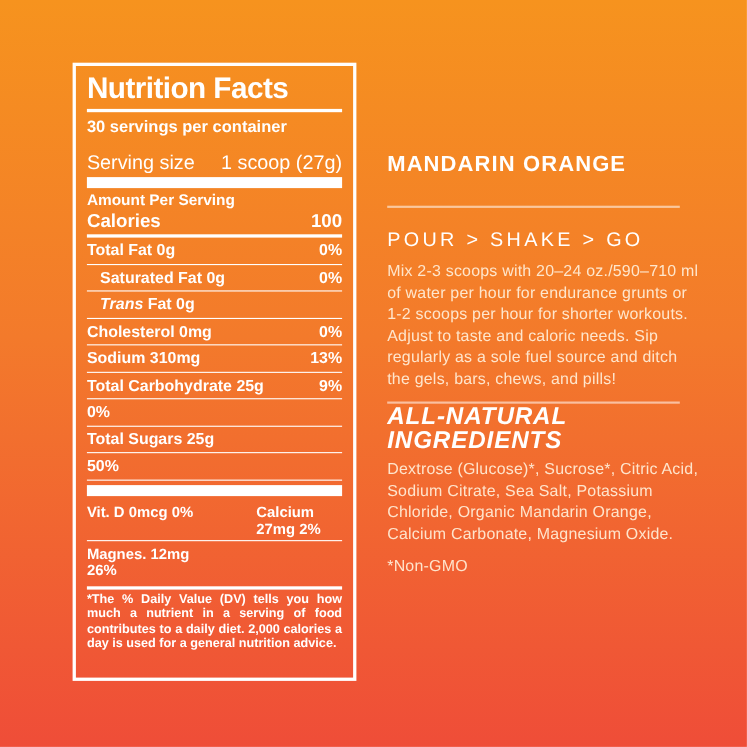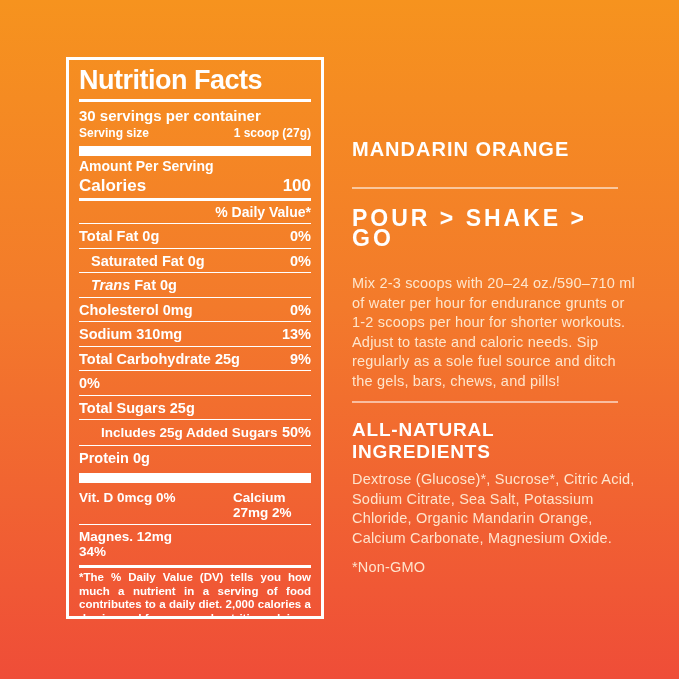--- a/index.html
+++ b/index.html
@@ -32,7 +32,7 @@
   .bar-thick  { height: 10px;  background: #FFFFFF; margin: 4px 0 3px 0; }
   .nf-servings { font-size: 15px; font-weight: bold; line-height: 17px; margin-top: 5px; }
   .nf-row { display: flex; justify-content: space-between; align-items: baseline; }
-  .nf-serving-size { font-size: 12px; font-weight: bold; line-height: 17px; margin-top: 1px; }
+  .nf-serving-size { font-size: 18px; font-weight: normal; line-height: 17px; margin-top: 16px; }
   .nf-aps { font-size: 14px; font-weight: bold; line-height: 15px; margin-top: 2px; }
   .nf-calories { font-size: 17px; font-weight: bold; line-height: 19px; margin-top: 2px; }
   .nf-dv-header {

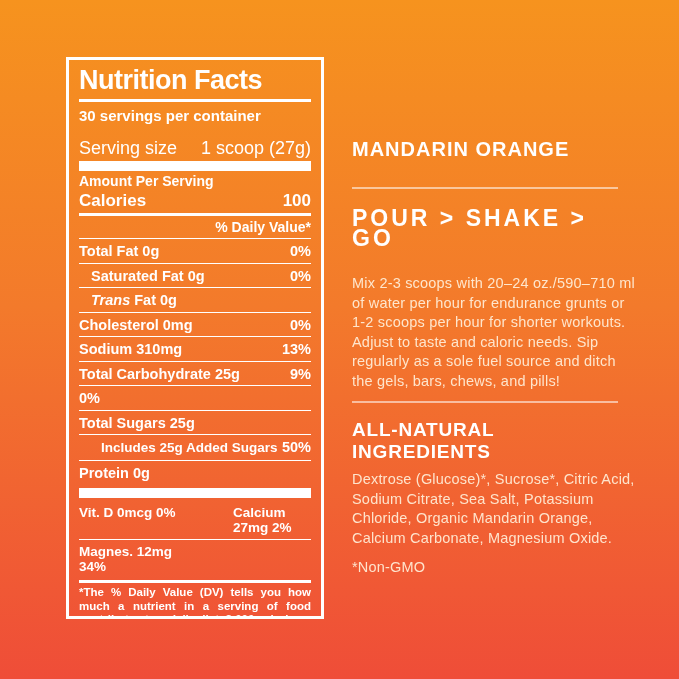--- a/index.html
+++ b/index.html
@@ -133,7 +133,6 @@
     </div>
     <div class="rule-med2"></div>
 
-    <div class="nf-dv-header">% Daily Value*</div>
 
     <div class="nf-row nutrient">
       <span>Total Fat 0g</span>

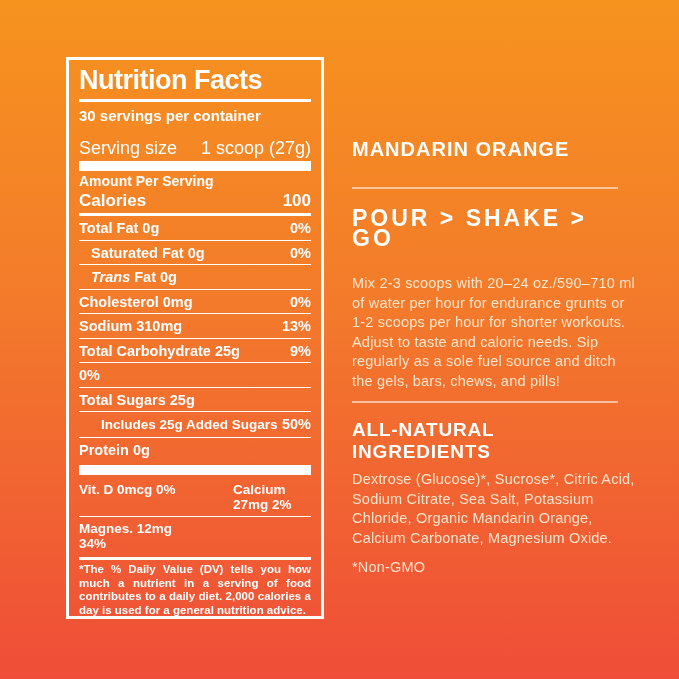--- a/index.html
+++ b/index.html
@@ -83,7 +83,7 @@
   .divider.d2 { margin-top: 10px; }
   .usage-heading {
     margin-top: 19px;
-    font-size: 23px; font-weight: bold; letter-spacing: 3px;
+    font-size: 18px; font-weight: normal; letter-spacing: 3px;
     line-height: 20px; color: #FFFFFF;
   }
   .usage-sub {

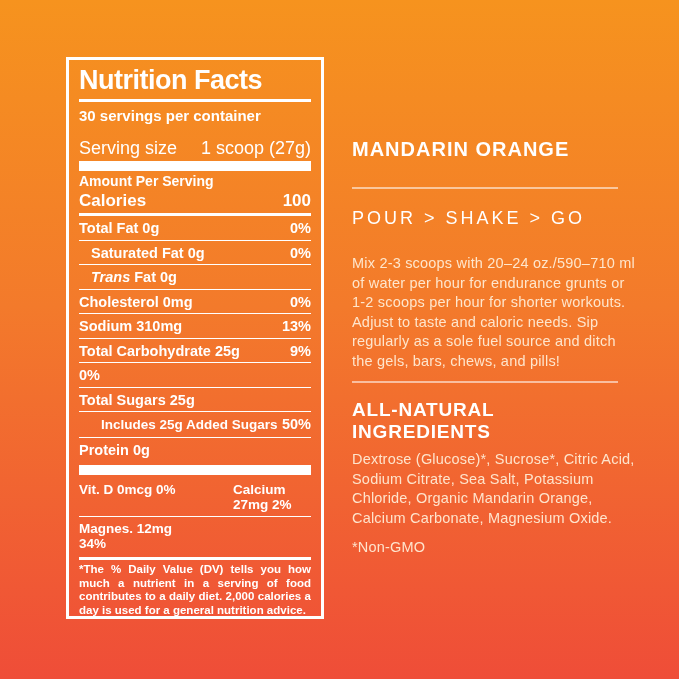--- a/index.html
+++ b/index.html
@@ -92,7 +92,7 @@
     color: rgba(255,240,220,0.95);
   }
   .body-text {
-    margin-top: 26px;
+    margin-top: 10px;
     font-size: 14.5px; line-height: 19.5px; letter-spacing: 0.2px;
     color: rgba(255,238,216,0.93);
     width: 286px;

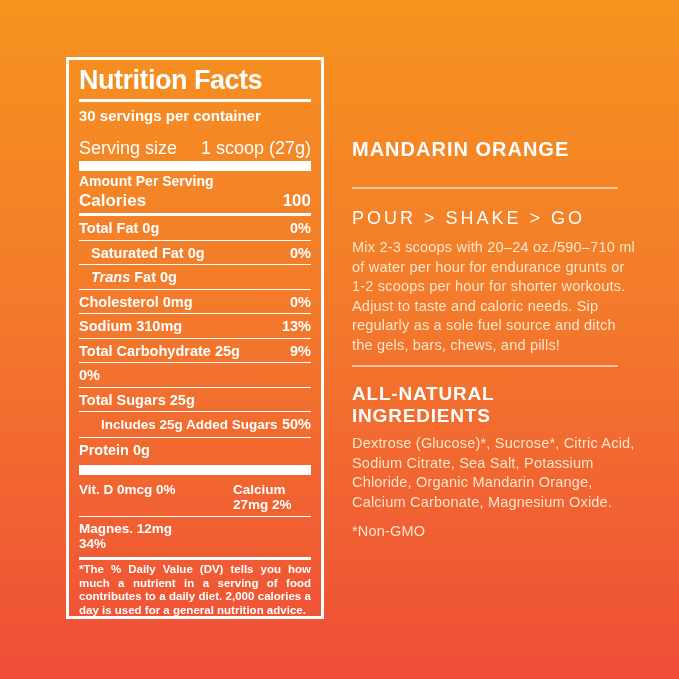--- a/index.html
+++ b/index.html
@@ -98,9 +98,8 @@
     width: 286px;
   }
   .ing-heading {
-    margin-top: 16px;
-    font-size: 19px; font-weight: bold; letter-spacing: 0.8px;
-    line-height: 22px; color: #FFFFFF;
+    font-size: 22px; font-weight: bold; letter-spacing: 0.8px;
+    line-height: 22px; color: #FFFFFF; font-style: italic;
   }
   .ing-body { margin-top: 7px; }
   .non-gmo {

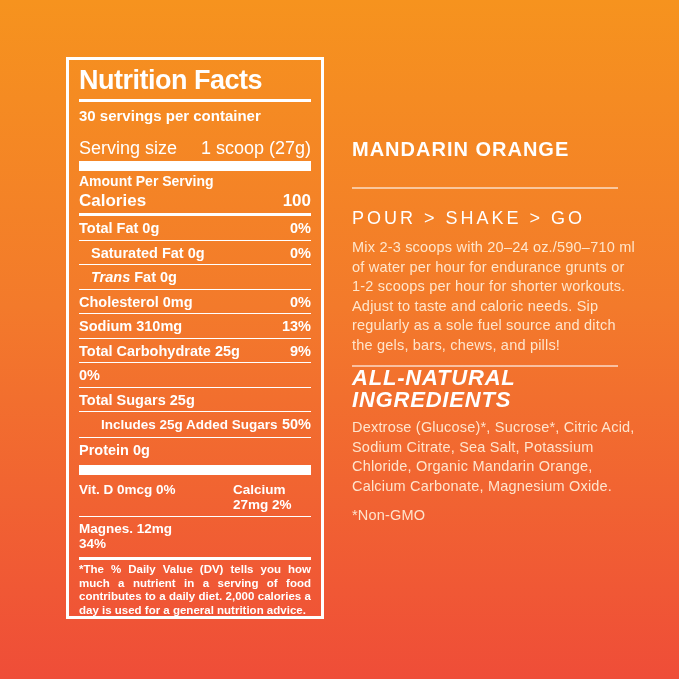--- a/index.html
+++ b/index.html
@@ -165,7 +165,6 @@
       <span></span>
     </div>
     <div class="nf-row nutrient">
-      <span class="ind2">Includes 25g Added Sugars</span>
       <span>50%</span>
     </div>
     <div class="nf-row nutrient last">

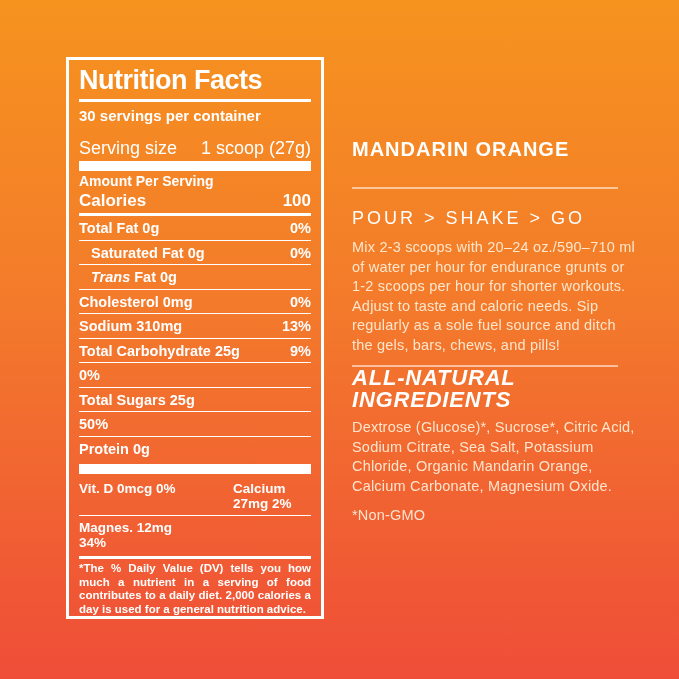--- a/index.html
+++ b/index.html
@@ -167,10 +167,6 @@
     <div class="nf-row nutrient">
       <span>50%</span>
     </div>
-    <div class="nf-row nutrient last">
-      <span>Protein 0g</span>
-      <span></span>
-    </div>
 
     <div class="bar-thick"></div>
 

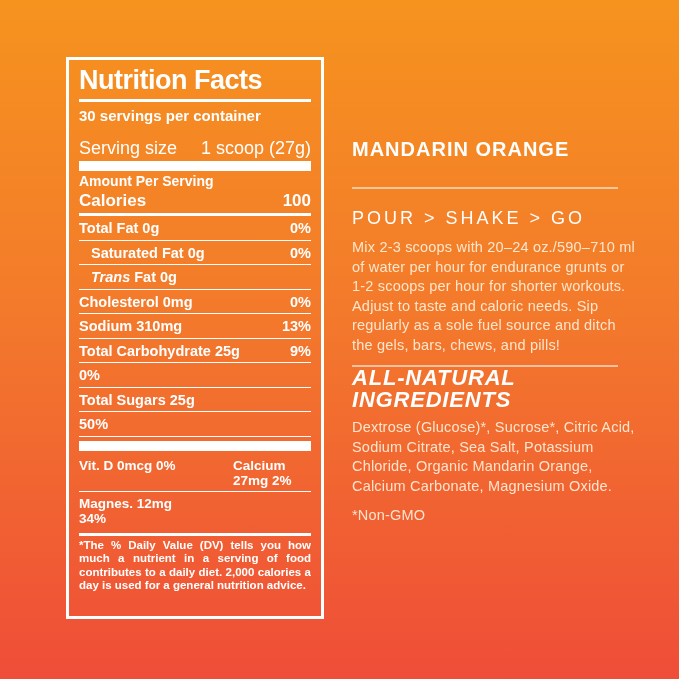--- a/index.html
+++ b/index.html
@@ -176,7 +176,7 @@
         <span>Calcium 27mg 2%</span>
       </div>
       <div class="micro-row last">
-        <span>Magnes. 12mg 34%</span>
+        <span>Magnes. 12mg 26%</span>
         <span></span>
       </div>
     </div>

